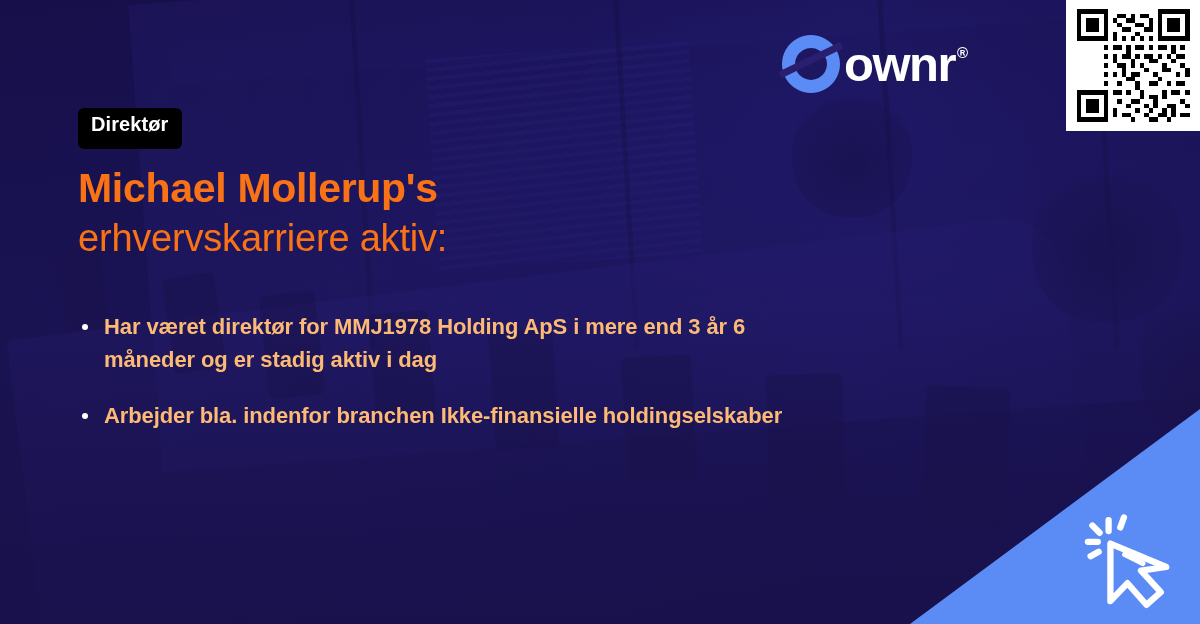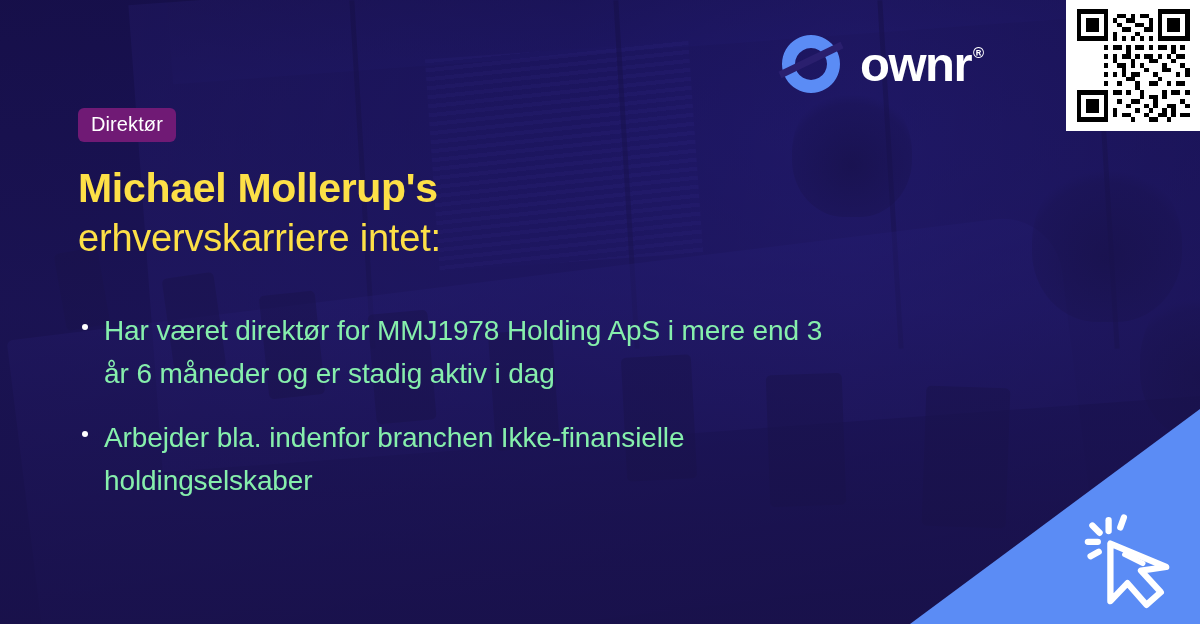--- a/index.html
+++ b/index.html
@@ -125,7 +125,6 @@
     left: 778px; top: 31px;
     display: flex;
     align-items: center;
-    gap: 16px;
   }
   .logo .mark { width: 66px; height: 66px; flex: none; }
   .logo .wordmark {

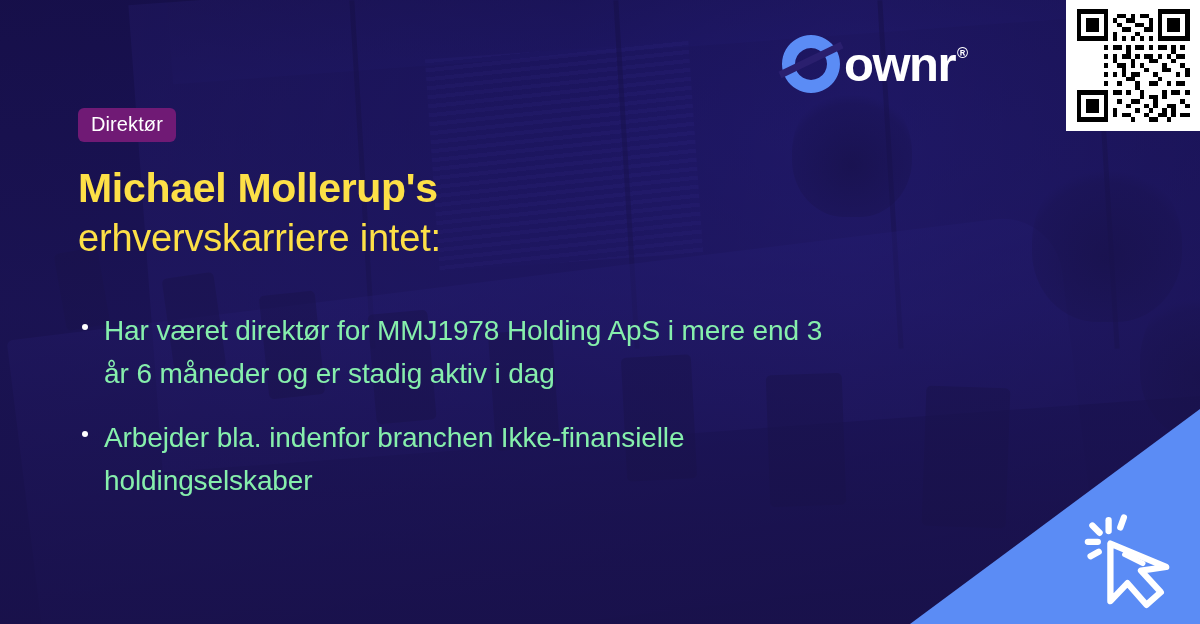--- a/index.html
+++ b/index.html
@@ -151,12 +151,13 @@
   }
   .badge {
     display: inline-block;
-    background: #701a75;
+    background: #000000;
     color: #ffffff;
     font-size: 20px;
-    padding: 5px 13px 6px;
+    padding: 5px 13px 13px;
     border-radius: 6px;
     letter-spacing: 0.1px;
+    font-weight: bold;
   }
   .headline {
     margin-top: 22px;

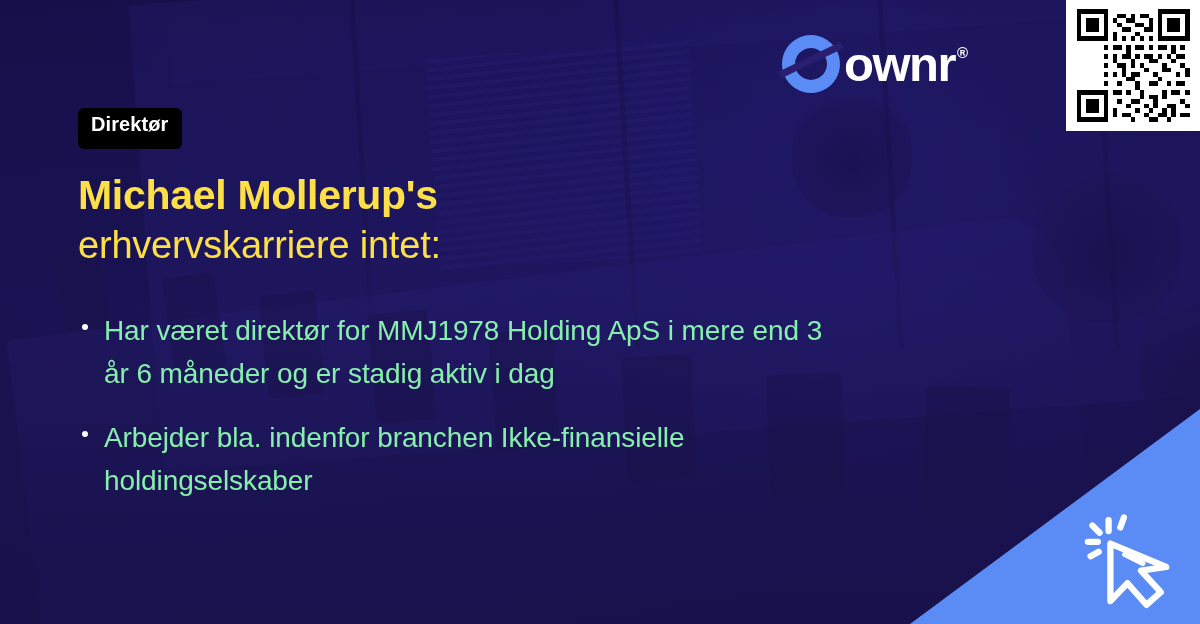--- a/index.html
+++ b/index.html
@@ -160,8 +160,8 @@
     font-weight: bold;
   }
   .headline {
-    margin-top: 22px;
-    color: #fde047;
+    margin-top: 15px;
+    color: #f97316;
   }
   .headline .l1 {
     display: block;

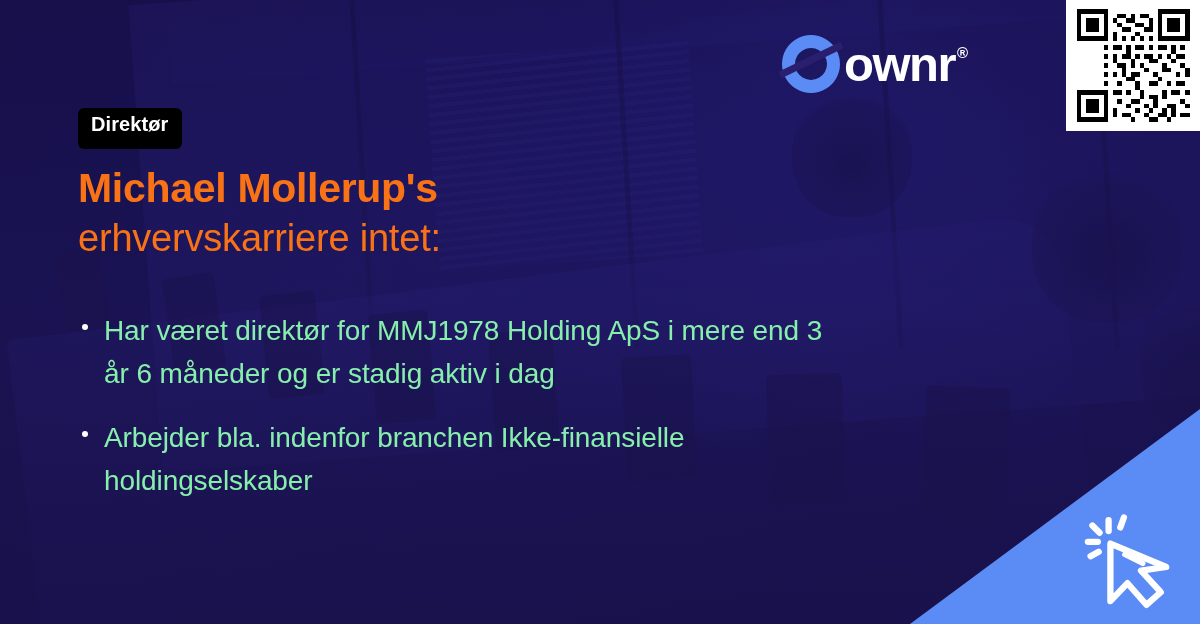--- a/index.html
+++ b/index.html
@@ -384,7 +384,7 @@
     <span class="badge">Direktør</span>
     <div class="headline">
       <span class="l1">Michael Mollerup's</span>
-      <span class="l2">erhvervskarriere intet:</span>
+      <span class="l2">erhvervskarriere aktiv:</span>
     </div>
   </div>
 

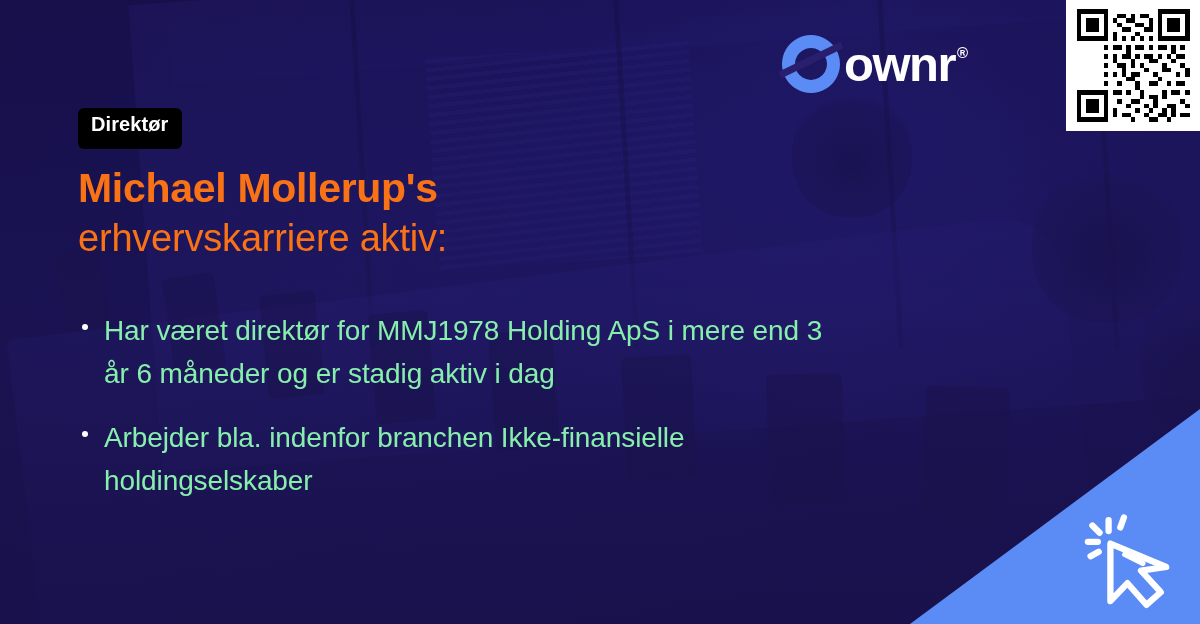--- a/index.html
+++ b/index.html
@@ -187,9 +187,9 @@
   }
   .bullets li {
     position: relative;
-    color: #86efac;
-    font-size: 28px;
-    font-weight: normal;
+    color: #fdba74;
+    font-size: 22px;
+    font-weight: bold;
     line-height: 1.52;
     padding-left: 26px;
     margin-bottom: 22px;

